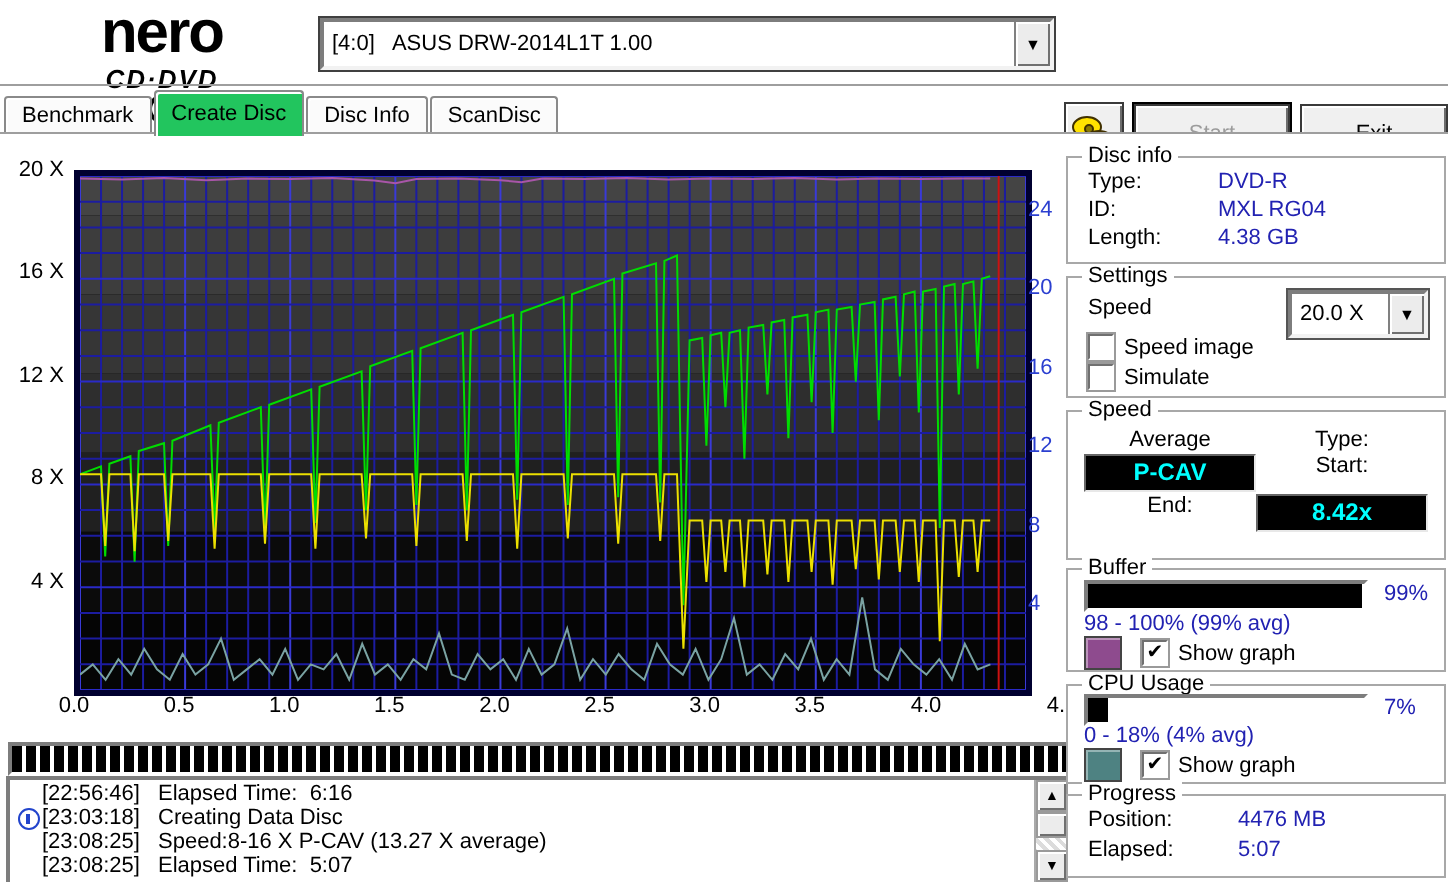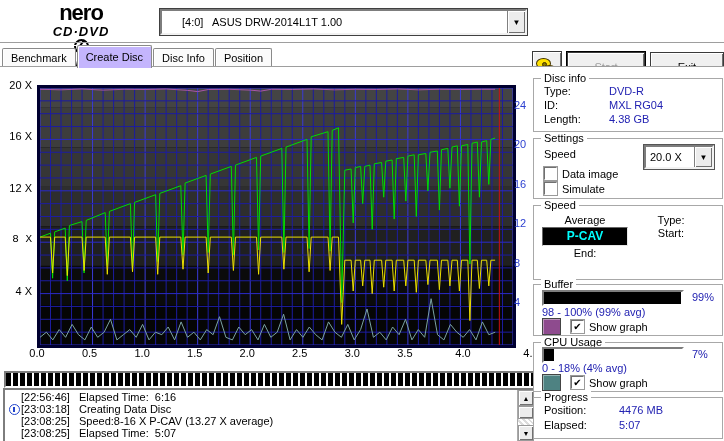--- a/index.html
+++ b/index.html
@@ -7,7 +7,7 @@
   .abs{position:absolute;}
   
   .logo{left:6px;top:2px;width:150px;text-align:center;line-height:1;}
-  .logo .name{font-size:22px;font-weight:bold;letter-spacing:-1px;}
+  .logo .name{font-size:30px;font-weight:bold;letter-spacing:-1px;}
   .logo .sub{font-size:13px;font-weight:bold;font-style:italic;letter-spacing:1px;display:flex;align-items:center;justify-content:center;gap:1px;margin-top:1px;flex-direction:column;}
   .disc-glyph{width:11px;height:11px;border:2px solid #000;border-radius:50%;display:inline-block;position:relative;}
   .disc-glyph i{position:absolute;left:4px;top:-2px;width:2px;height:11px;background:#000;transform:rotate(35deg);}

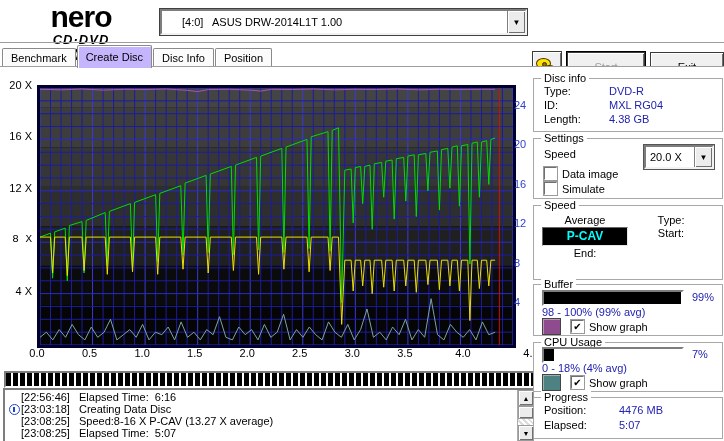--- a/index.html
+++ b/index.html
@@ -12,7 +12,7 @@
   .disc-glyph{width:11px;height:11px;border:2px solid #000;border-radius:50%;display:inline-block;position:relative;}
   .disc-glyph i{position:absolute;left:4px;top:-2px;width:2px;height:11px;background:#000;transform:rotate(35deg);}
   .combo{left:160px;top:9px;width:363px;height:22px;background:#fff;border-top:2px solid #7d7d7d;border-left:2px solid #7d7d7d;border-bottom:2px solid #f2f2f2;border-right:2px solid #f2f2f2;outline:1px solid #404040;display:flex;align-items:center;}
-  .combo .txt{flex:1;padding-left:20px;white-space:pre;}
+  .combo .txt{flex:1;padding-left:4px;white-space:pre;}
   .combo .dd,.mini-dd .dd{width:17px;height:100%;background:#ececec;border-left:1px solid #808080;box-shadow:inset 1px 1px 0 #fff,inset -1px -1px 0 #707070;display:flex;align-items:center;justify-content:center;font-size:8px;}
   .btn{background:#f0f0f0;box-shadow:inset 1px 1px 0 #fff,inset -1px -1px 0 #6d6d6d;border:1px solid #3a3a3a;display:flex;align-items:center;justify-content:center;margin-top:44px;}
   .icon-btn{left:532px;top:7px;width:28px;height:29px;}

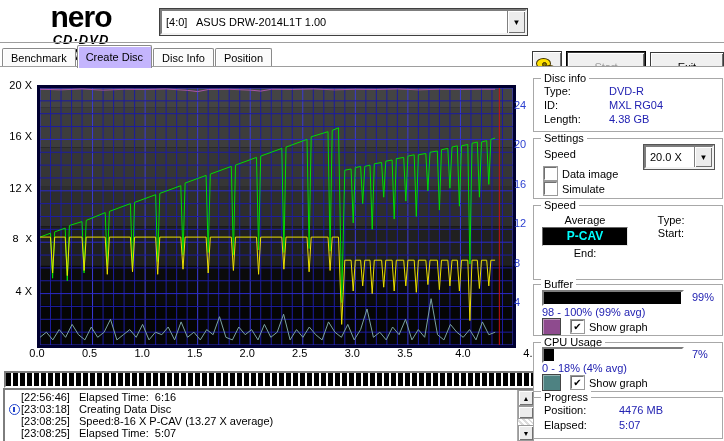--- a/index.html
+++ b/index.html
@@ -23,7 +23,7 @@
   
   .tabs{left:2px;top:45px;height:22px;display:flex;align-items:flex-end;}
   .tab{height:18px;line-height:18px;padding:0 8px;background:#fbfbfb;border:1px solid #8a8a8a;border-bottom:none;border-radius:2px 2px 0 0;box-shadow:inset 1px 1px 0 #fff;margin-right:1px;color:#000;}
-  .tab.active{height:22px;line-height:22px;position:relative;z-index:3;background:#c4b5fd;margin-bottom:-1px;}
+  .tab.active{height:22px;line-height:22px;position:relative;z-index:3;background:#22c55e;margin-bottom:-1px;}
   .panel{left:0;top:66px;width:724px;height:375px;border-top:1px solid #9e9e9e;box-shadow:inset 1px 1px 0 #fff;background:#fff;}
   
   .plot{left:37px;top:85px;width:473px;height:257px;border:3px solid #000030;box-sizing:content-box;background:#000;}

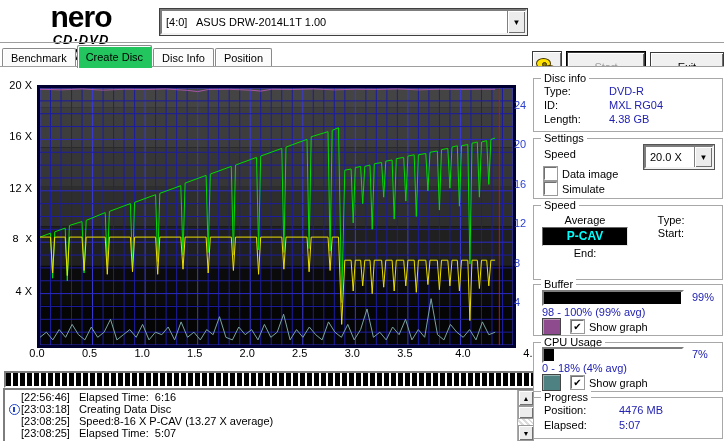--- a/index.html
+++ b/index.html
@@ -106,7 +106,7 @@
   <div class="tab">Benchmark</div>
   <div class="tab active">Create Disc</div>
   <div class="tab">Disc Info</div>
-  <div class="tab">Position</div>
+  <div class="tab">ScanDisc</div>
 </div>
 <div class="abs panel"></div>
 

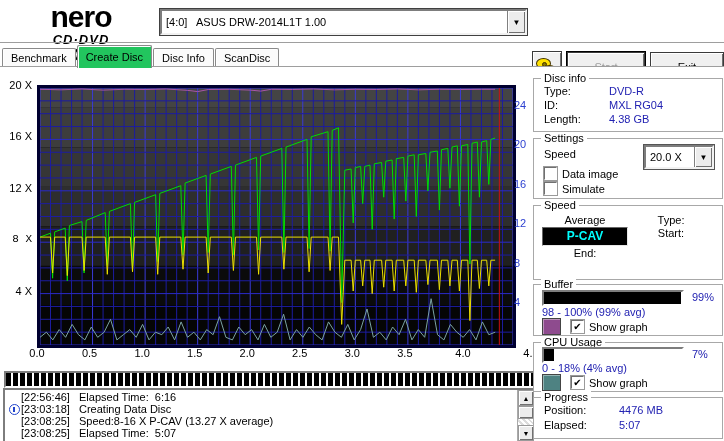--- a/index.html
+++ b/index.html
@@ -271,7 +271,7 @@
   </div>
   <div class="cb-row" style="left:10px;top:28px;">
     <span class="cb"></span>
-    <span>Data image</span>
+    <span>Speed image</span>
   </div>
   <div class="cb-row" style="left:10px;top:43px;">
     <span class="cb"></span>

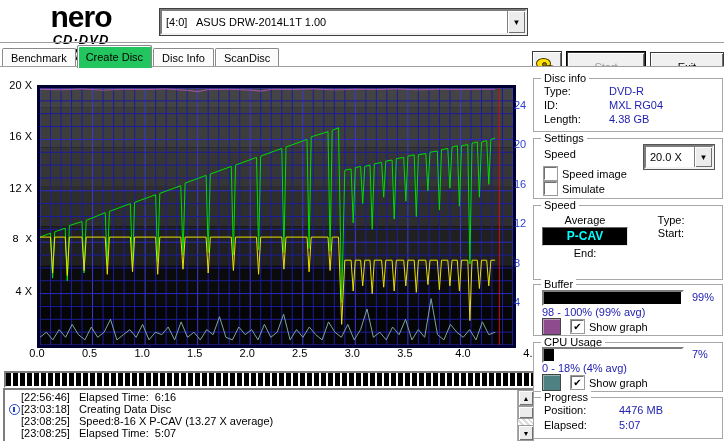--- a/index.html
+++ b/index.html
@@ -197,7 +197,7 @@
     <span class="abs ax-label ax-left" style="left: 0px; top: 79px; width: 32px;">20 X</span>
     <span class="abs ax-label ax-left" style="left: 0px; top: 130.4px; width: 32px;">16 X</span>
     <span class="abs ax-label ax-left" style="left: 0px; top: 181.8px; width: 32px;">12 X</span>
-    <span class="abs ax-label ax-left" style="left: 0px; top: 233.2px; width: 32px; font-family: Liberation Mono, monospace;">8 X</span>
+    <span class="abs ax-label ax-left" style="left: 0px; top: 233.2px; width: 32px;">8 X</span>
     <span class="abs ax-label ax-left" style="left: 0px; top: 284.6px; width: 32px;">4 X</span>
     <span class="abs ax-label ax-right" style="left: 514px; top: 98.7692px;">24</span>
     <span class="abs ax-label ax-right" style="left: 514px; top: 138.308px;">20</span>

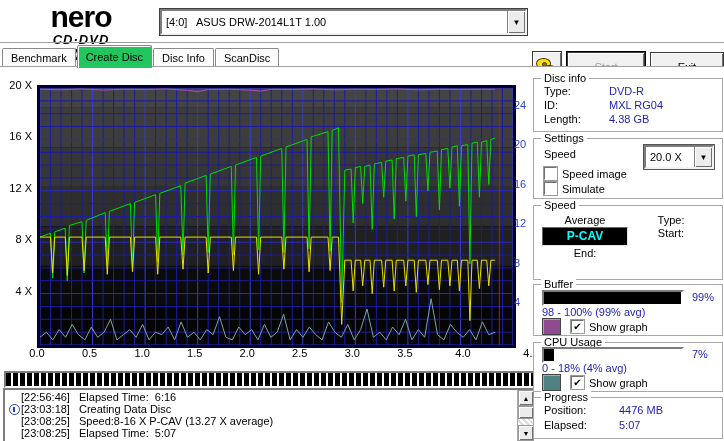--- a/index.html
+++ b/index.html
@@ -287,6 +287,7 @@
     <div class="lcd">P-CAV</div>
     <span>Start:</span>
     <span>End:</span>
+    <div class="lcd">8.42x</div>
   </div>
 </div>
 

